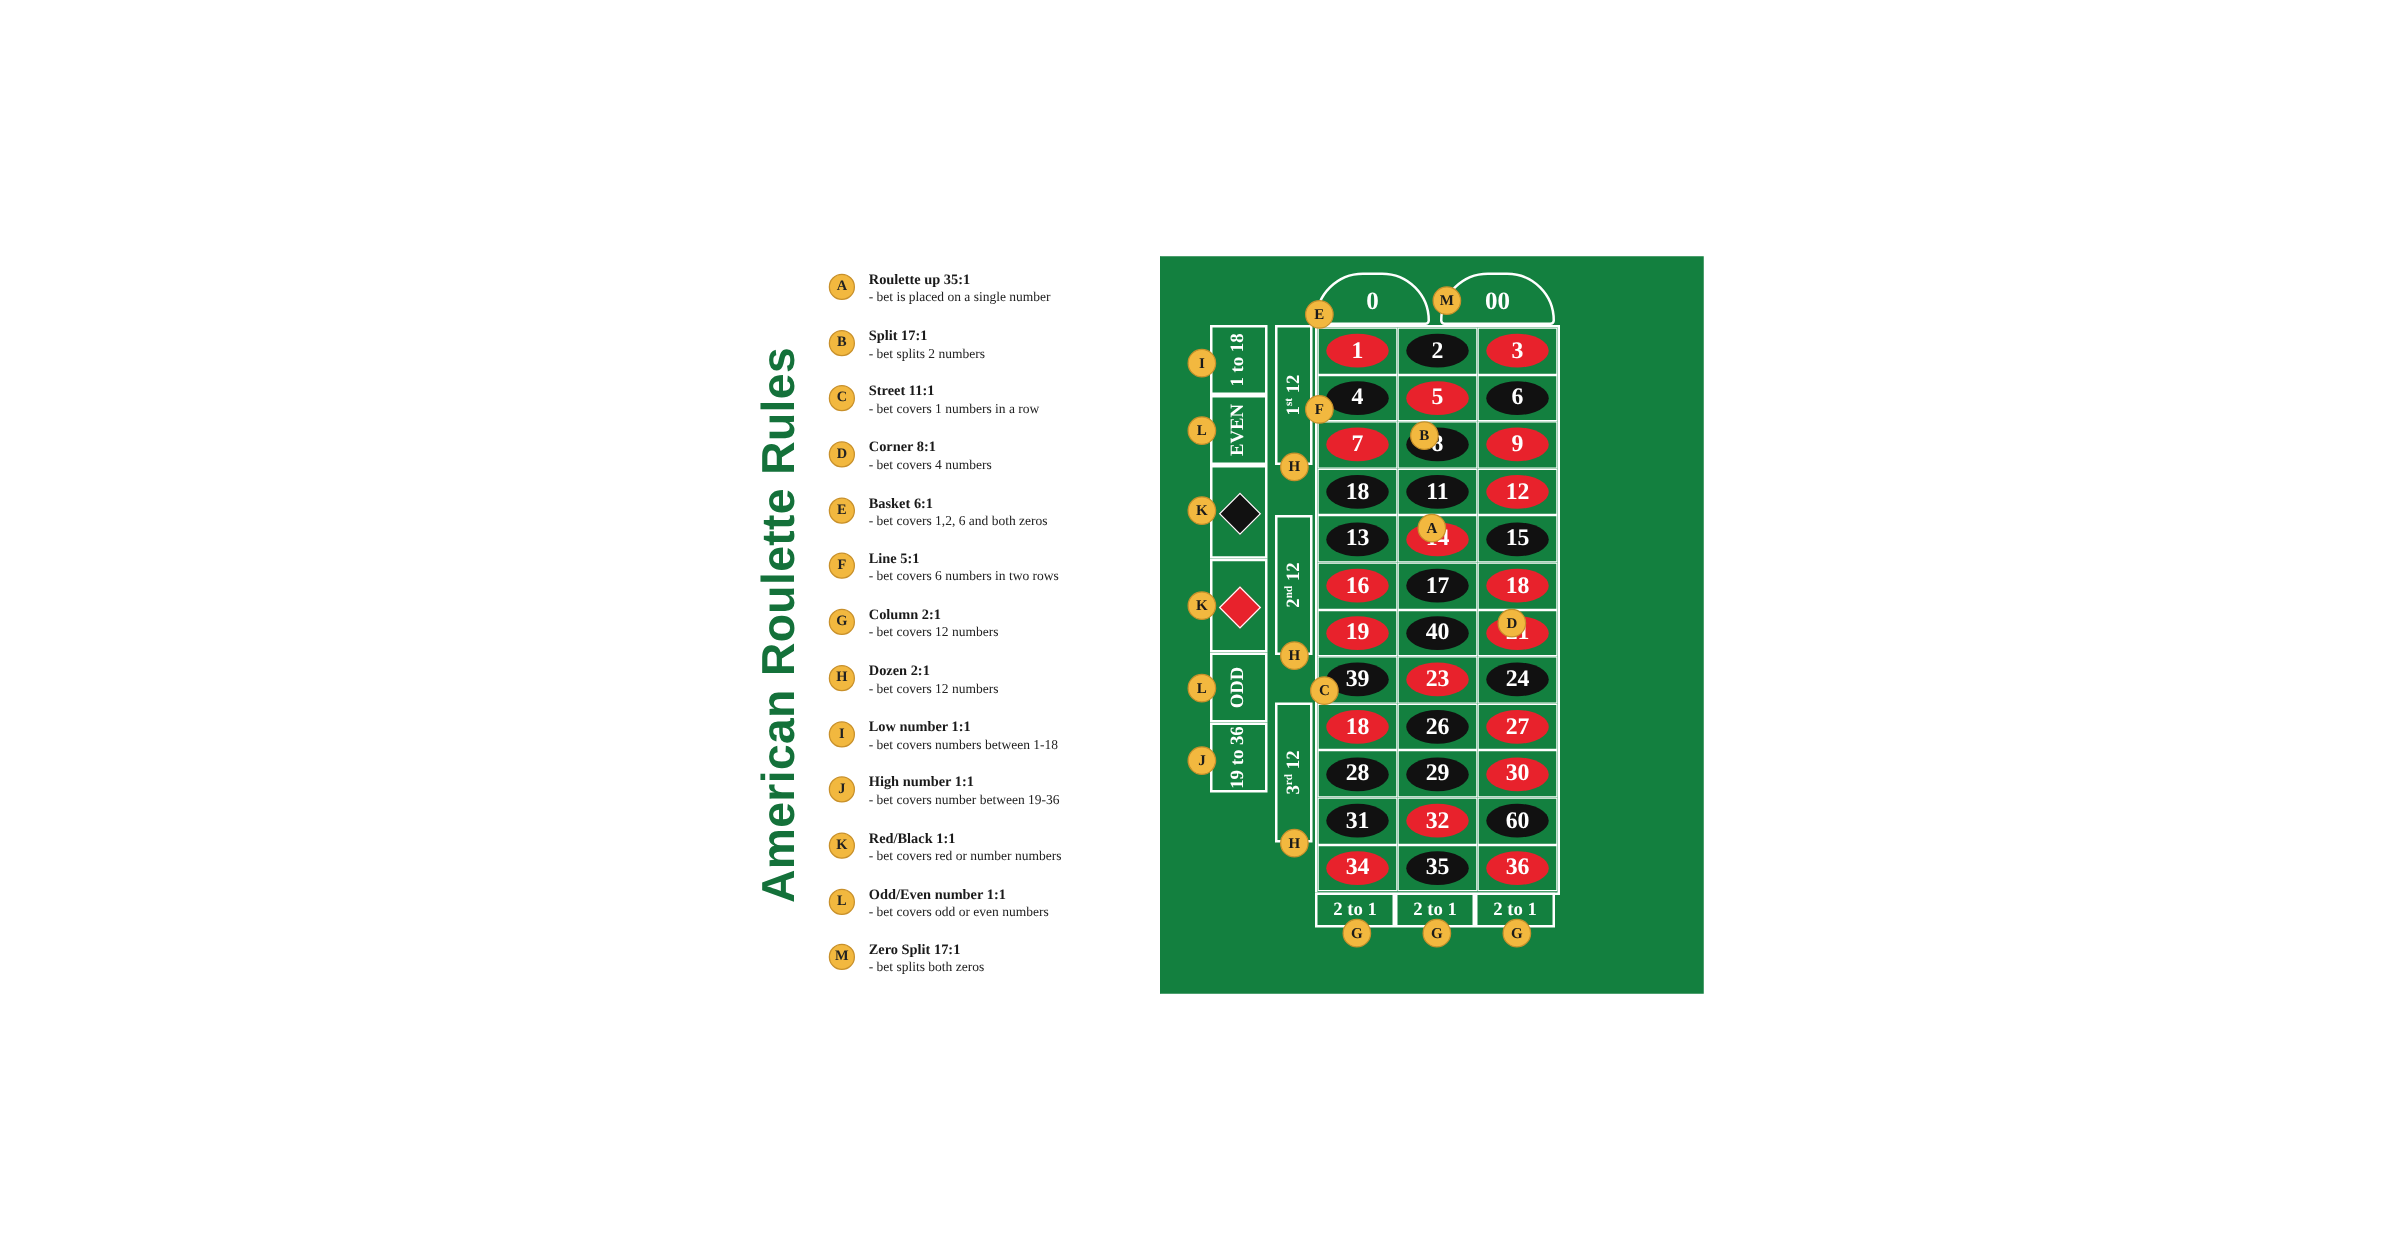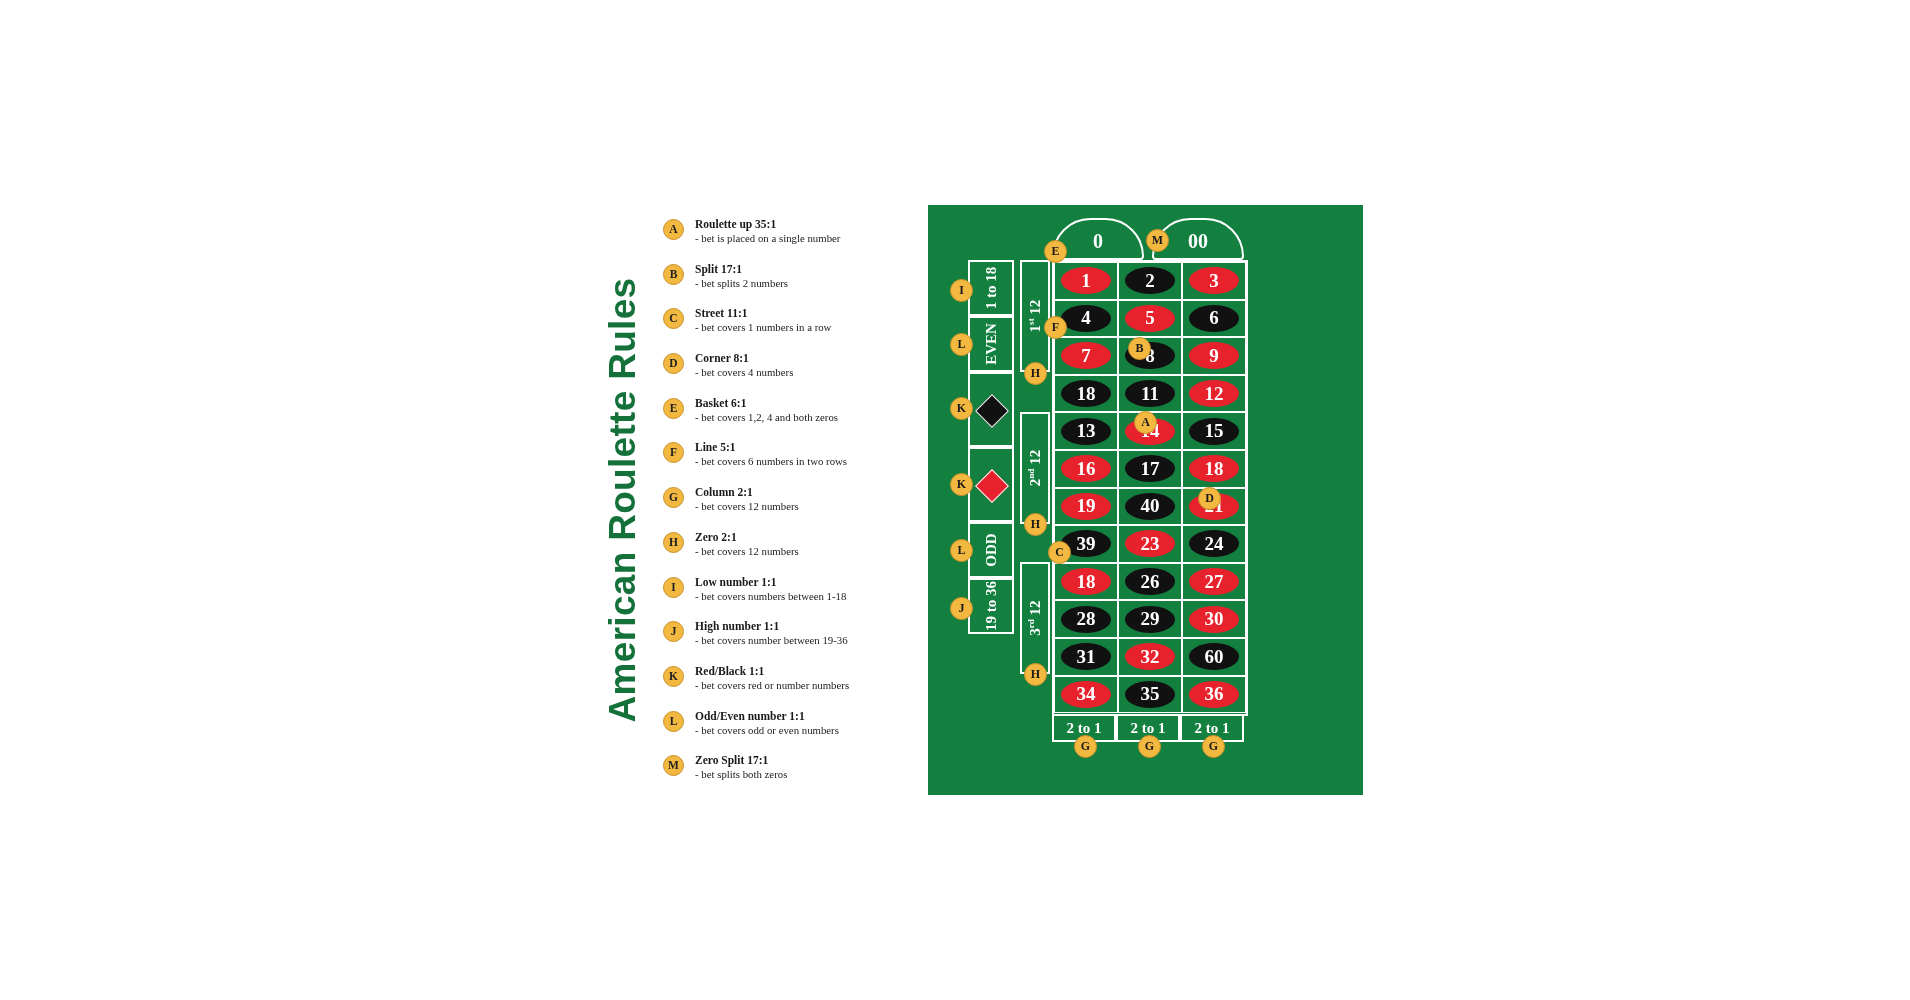--- a/index.html
+++ b/index.html
@@ -345,7 +345,7 @@
         <div class="rule-row">
           <div class="badge">E</div>
           <div class="rule-title">Basket 6:1</div>
-          <div class="rule-desc">- bet covers 1,2, 4 and both zeros</div>
+          <div class="rule-desc">- bet covers 1,2, 6 and both zeros</div>
         </div>
 
         <div class="rule-row">

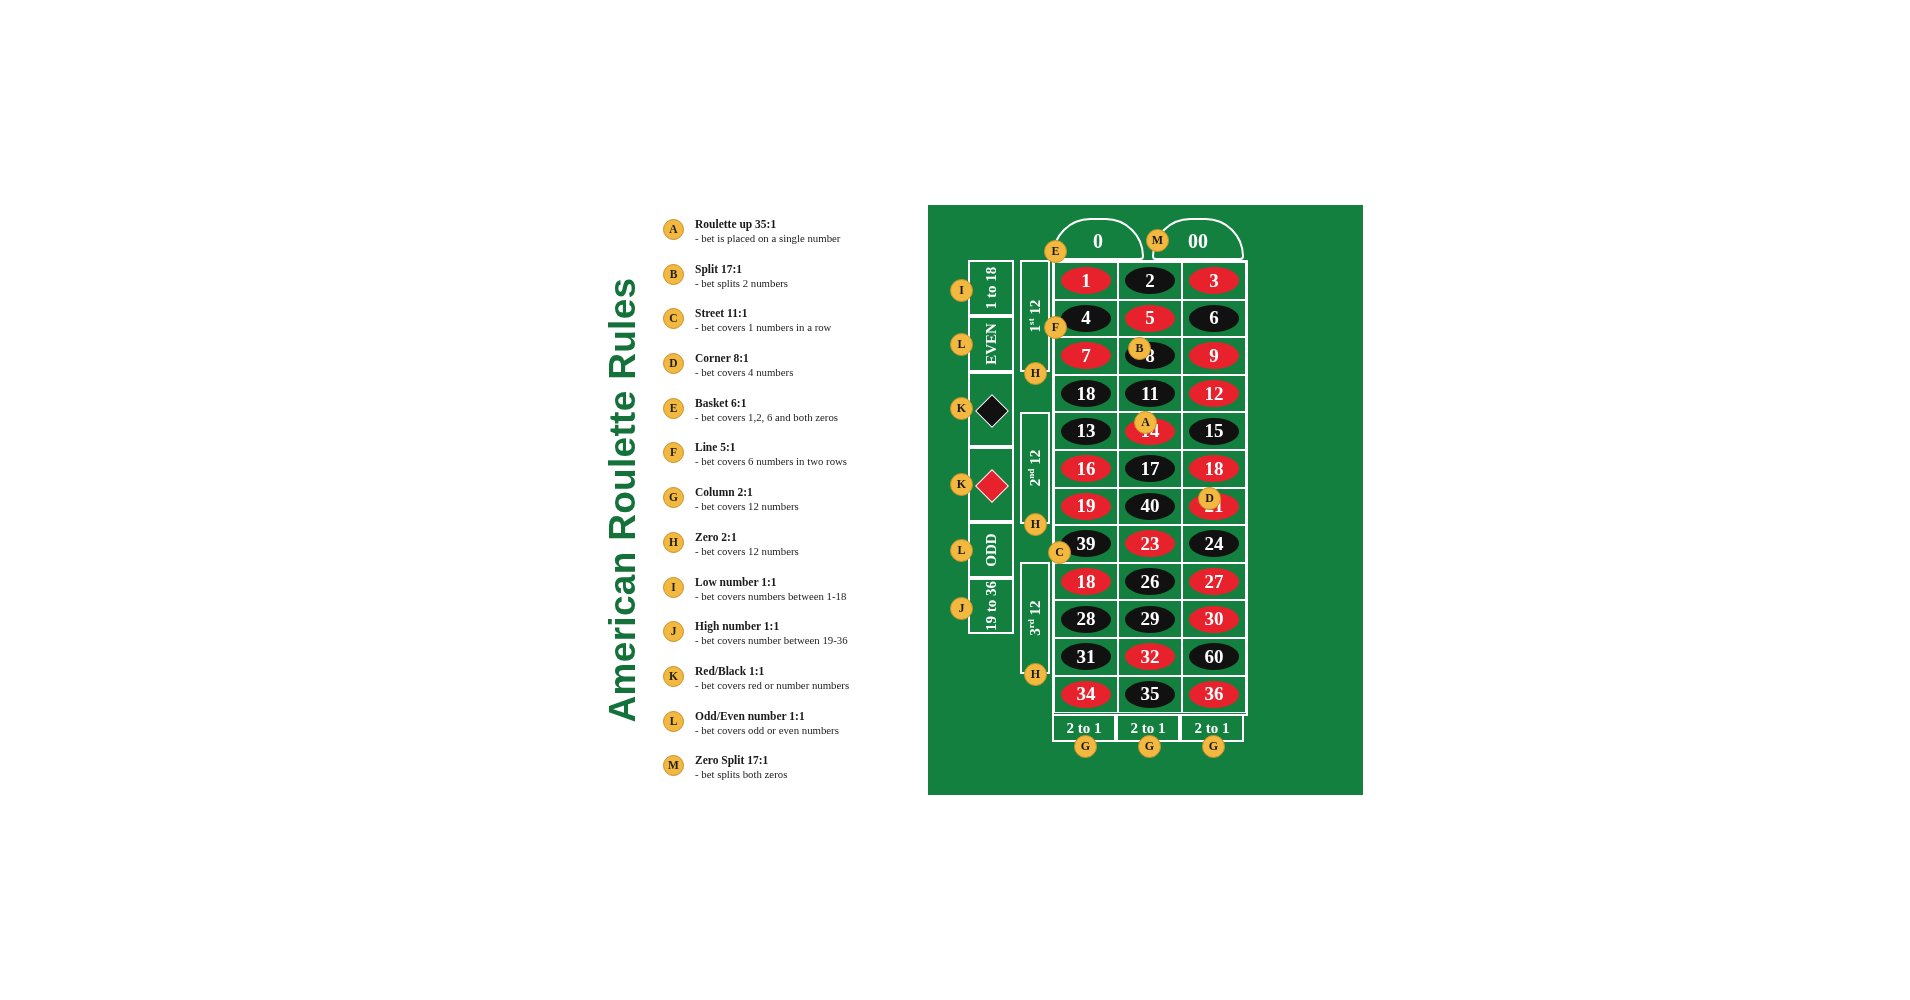--- a/index.html
+++ b/index.html
@@ -362,7 +362,7 @@
 
         <div class="rule-row">
           <div class="badge">H</div>
-          <div class="rule-title">Zero 2:1</div>
+          <div class="rule-title">Dozen 2:1</div>
           <div class="rule-desc">- bet covers 12 numbers</div>
         </div>
 

